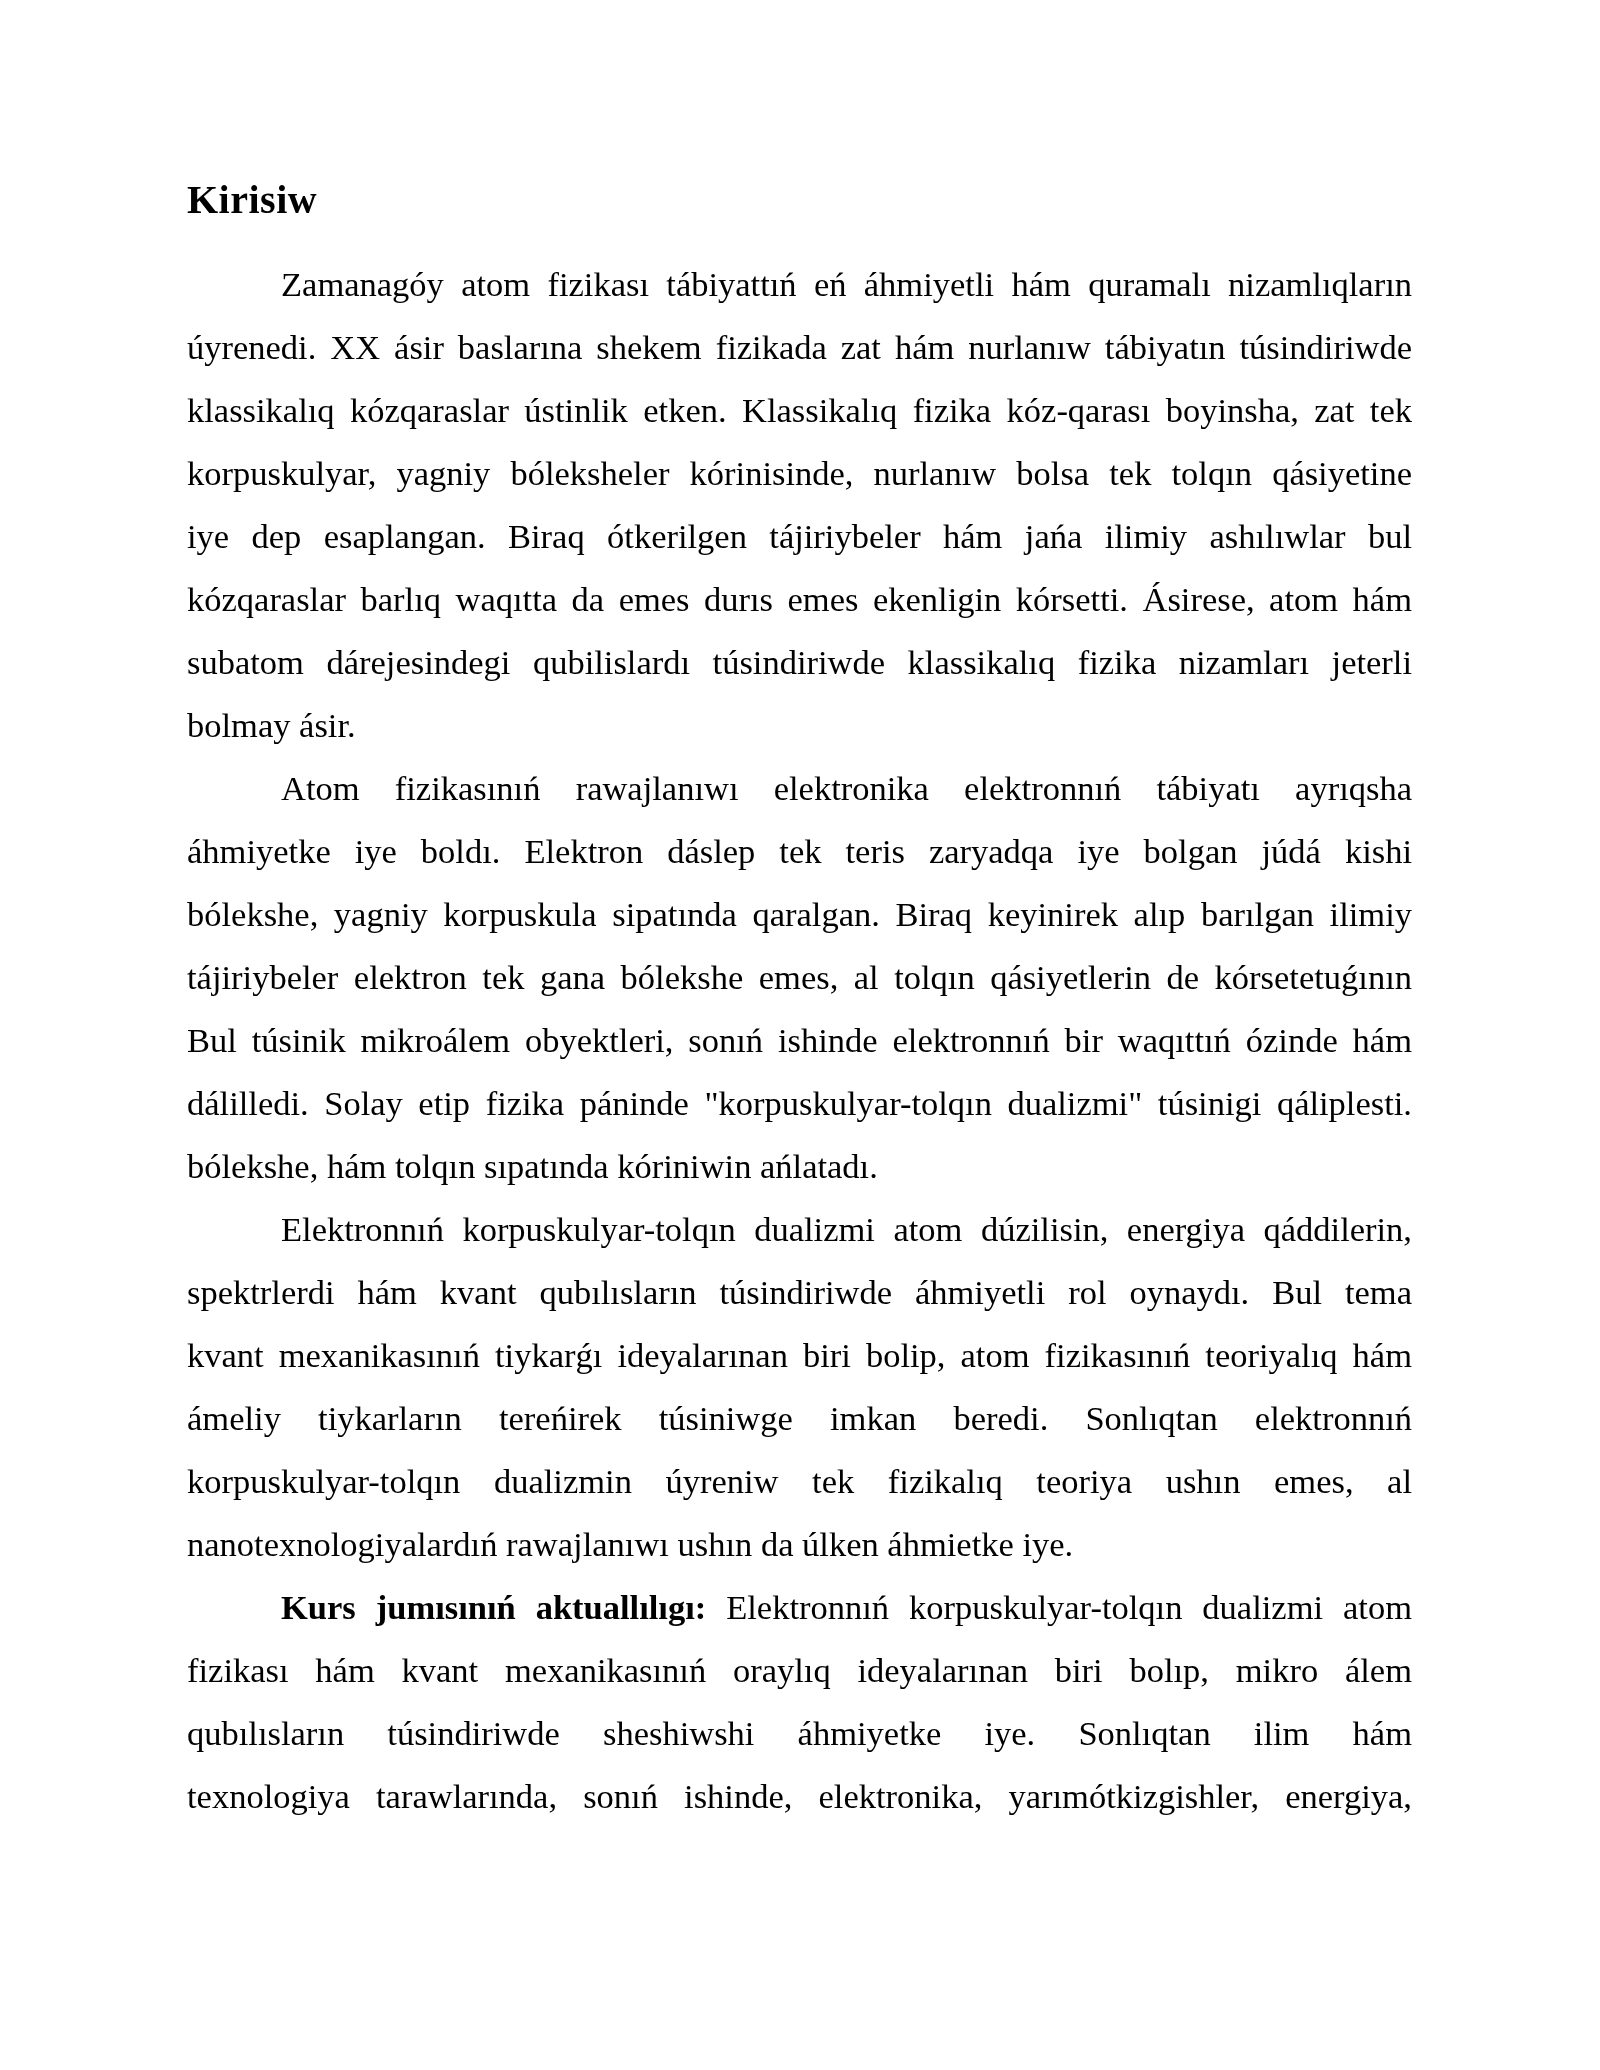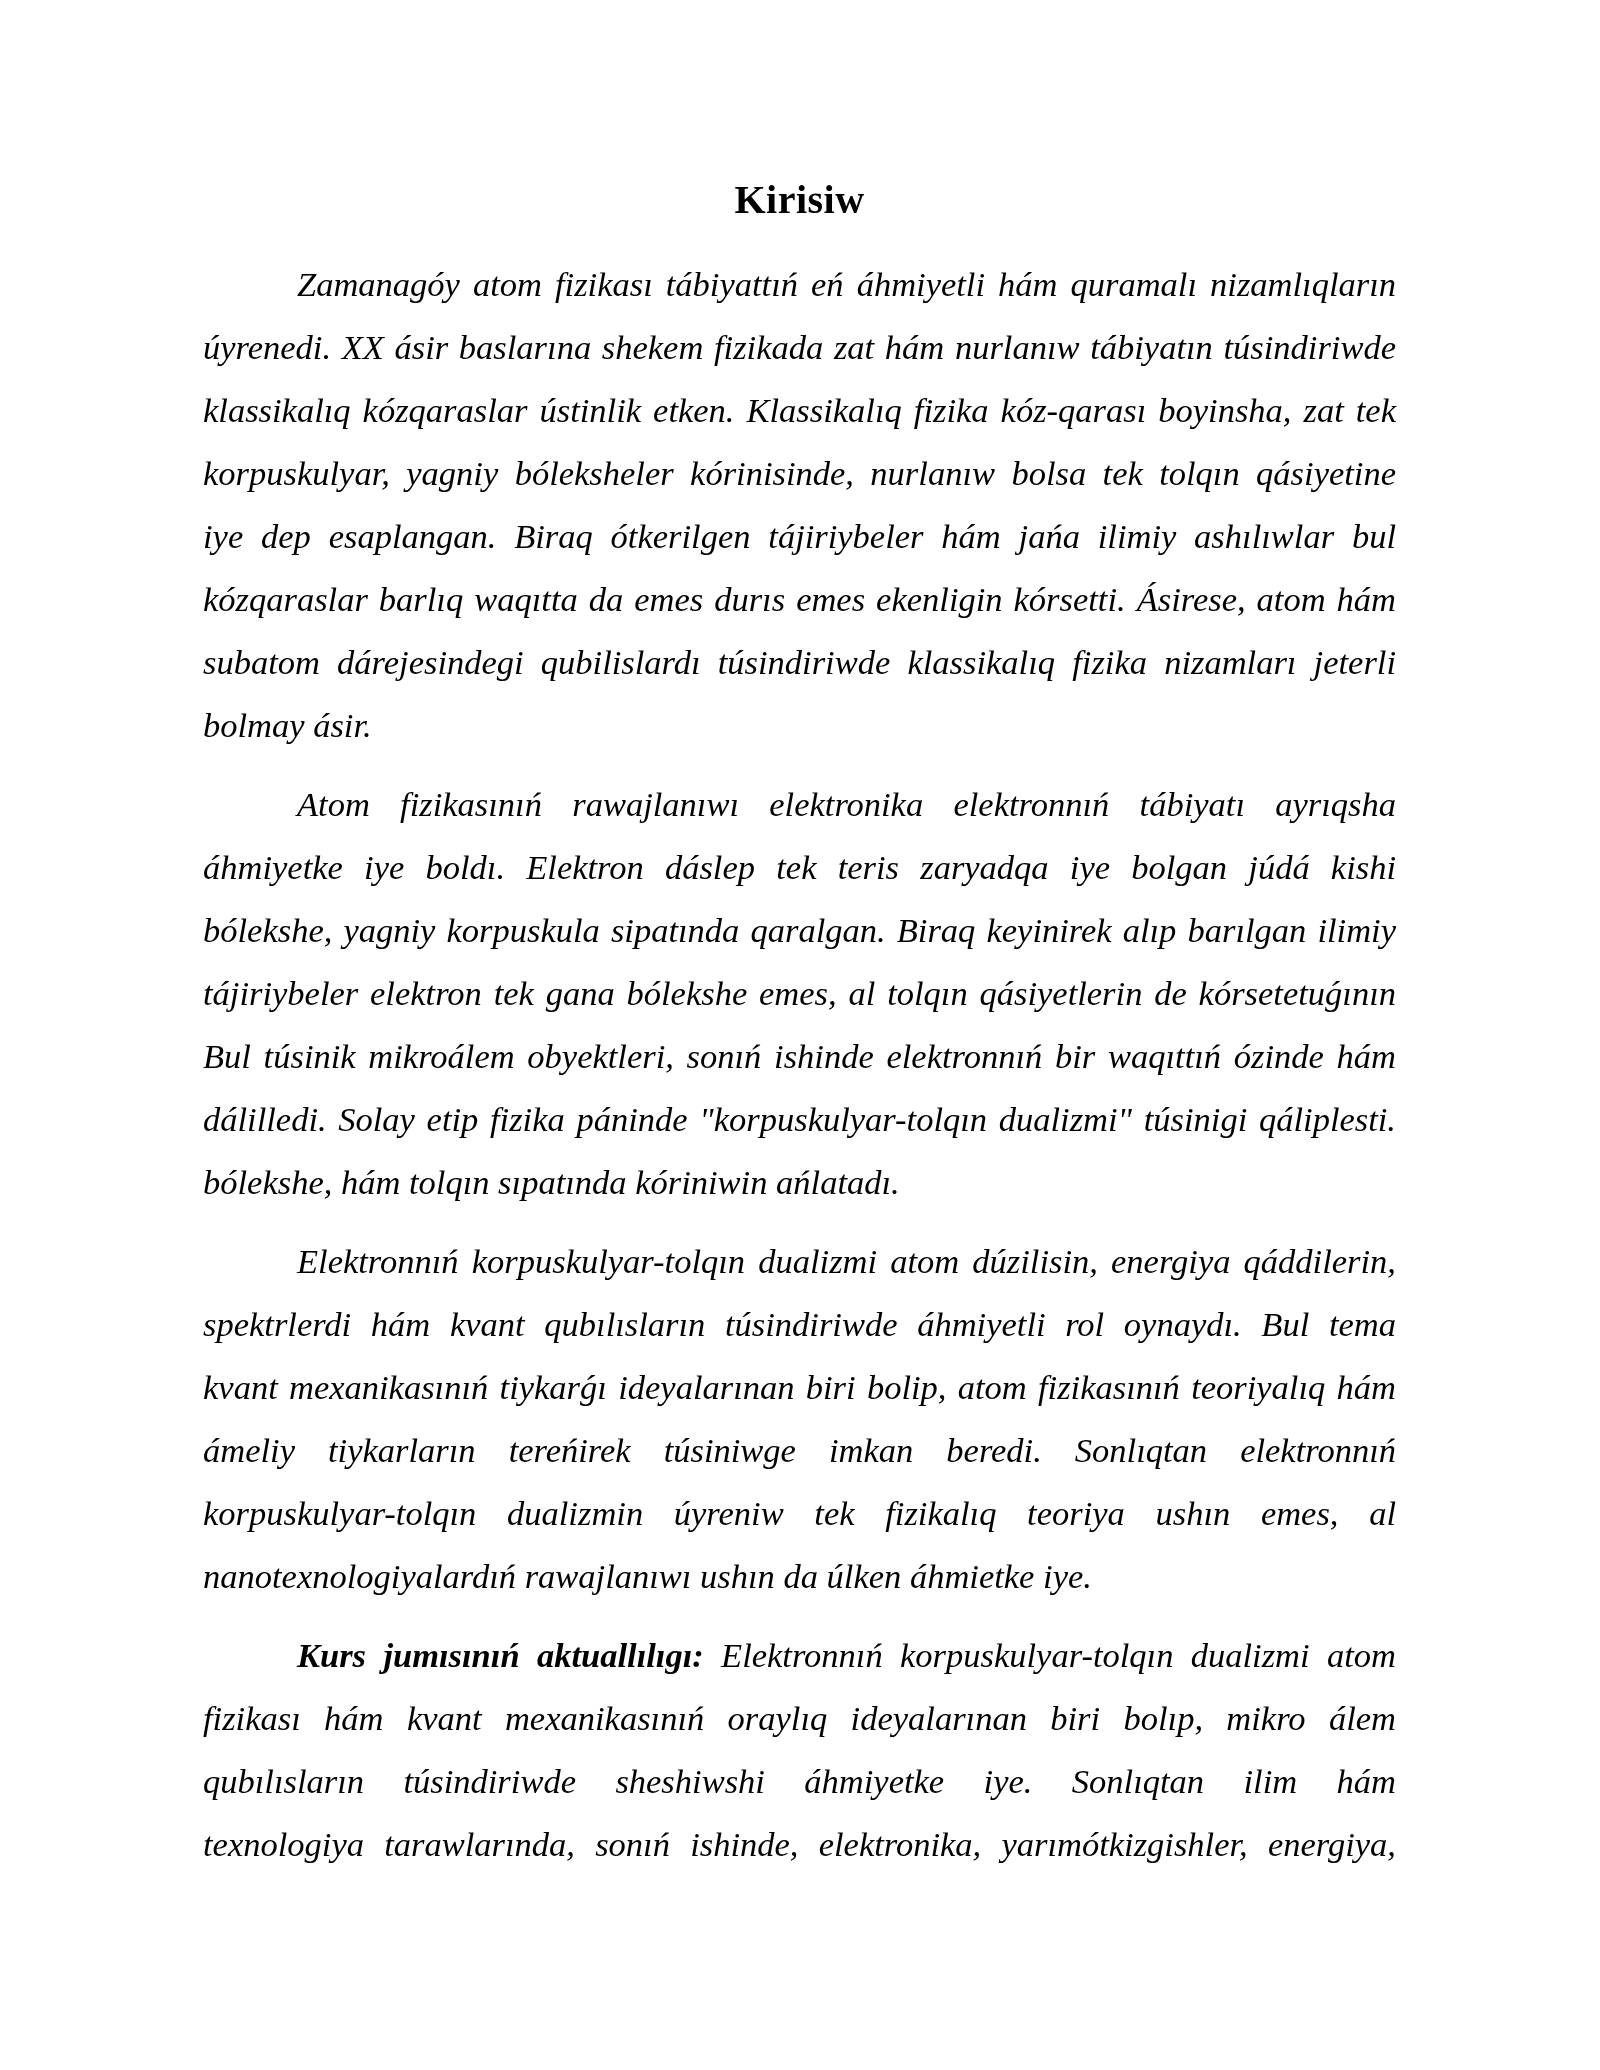--- a/index.html
+++ b/index.html
@@ -22,7 +22,6 @@
     font-size: 40px;
     line-height: 63px;
     font-weight: bold;
-    text-align: center;
     margin: 0 0 22px 0;
     letter-spacing: 0.5px;
   }

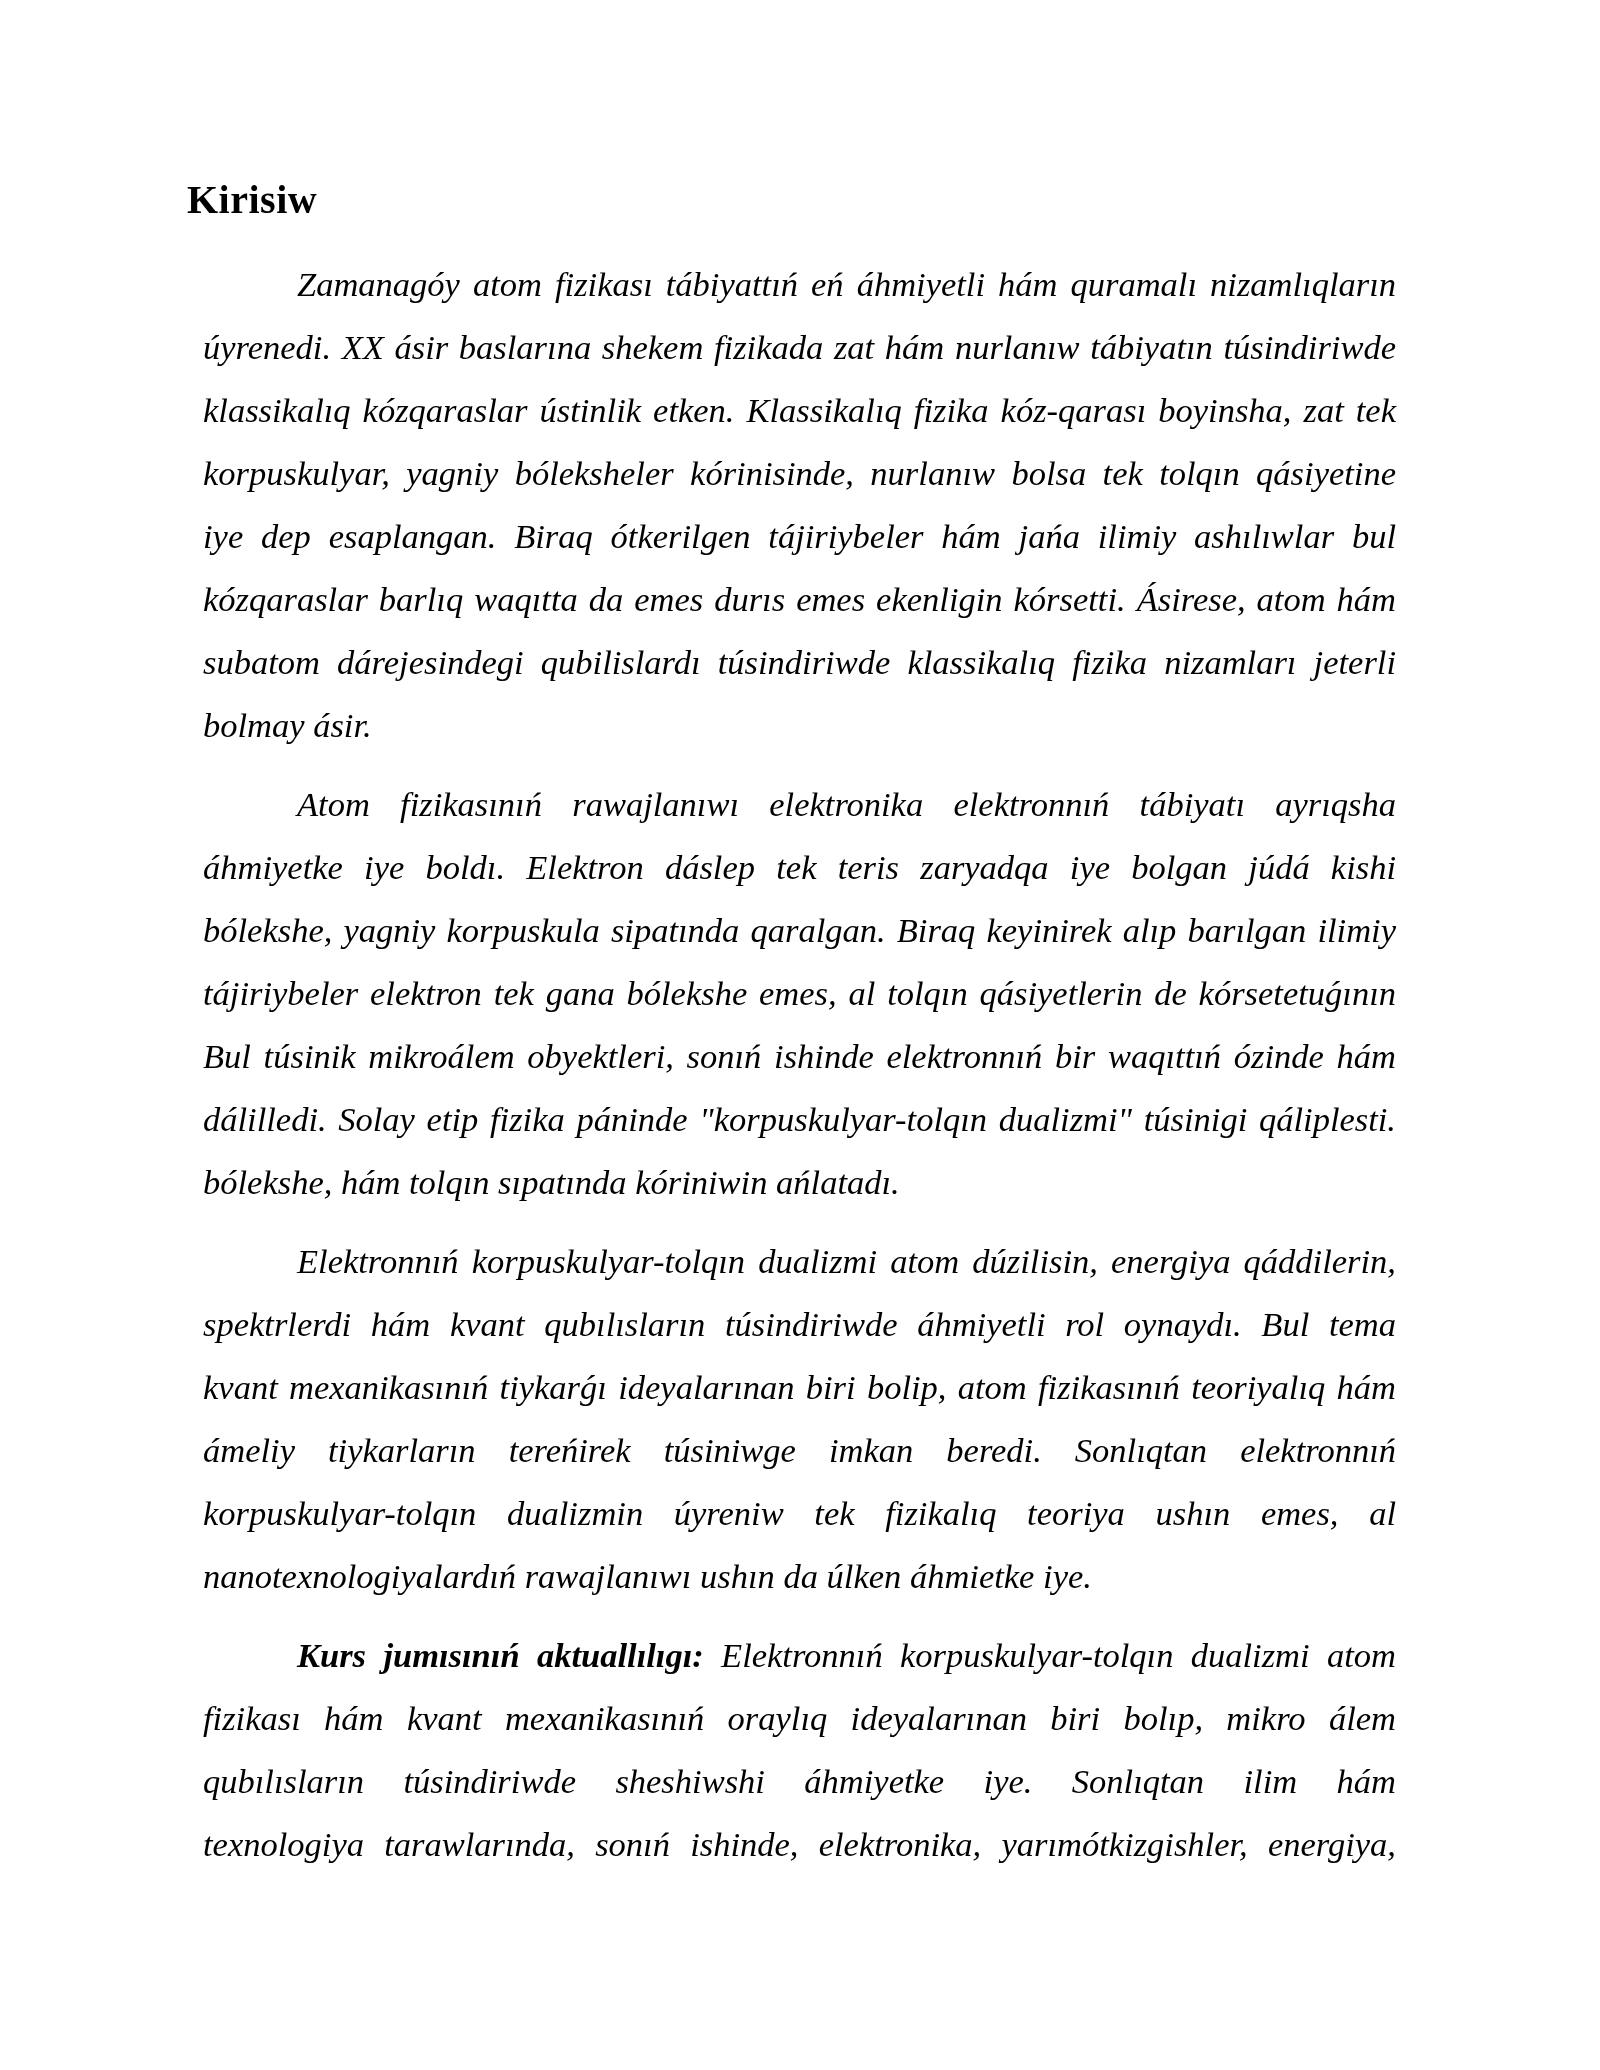--- a/index.html
+++ b/index.html
@@ -29,8 +29,7 @@
     width: 100%;
   }
   .paragraph {
-    margin: 16px;
-    font-style: italic;
+    margin: 0;
   }
   .line {
     font-size: 34.5px;

